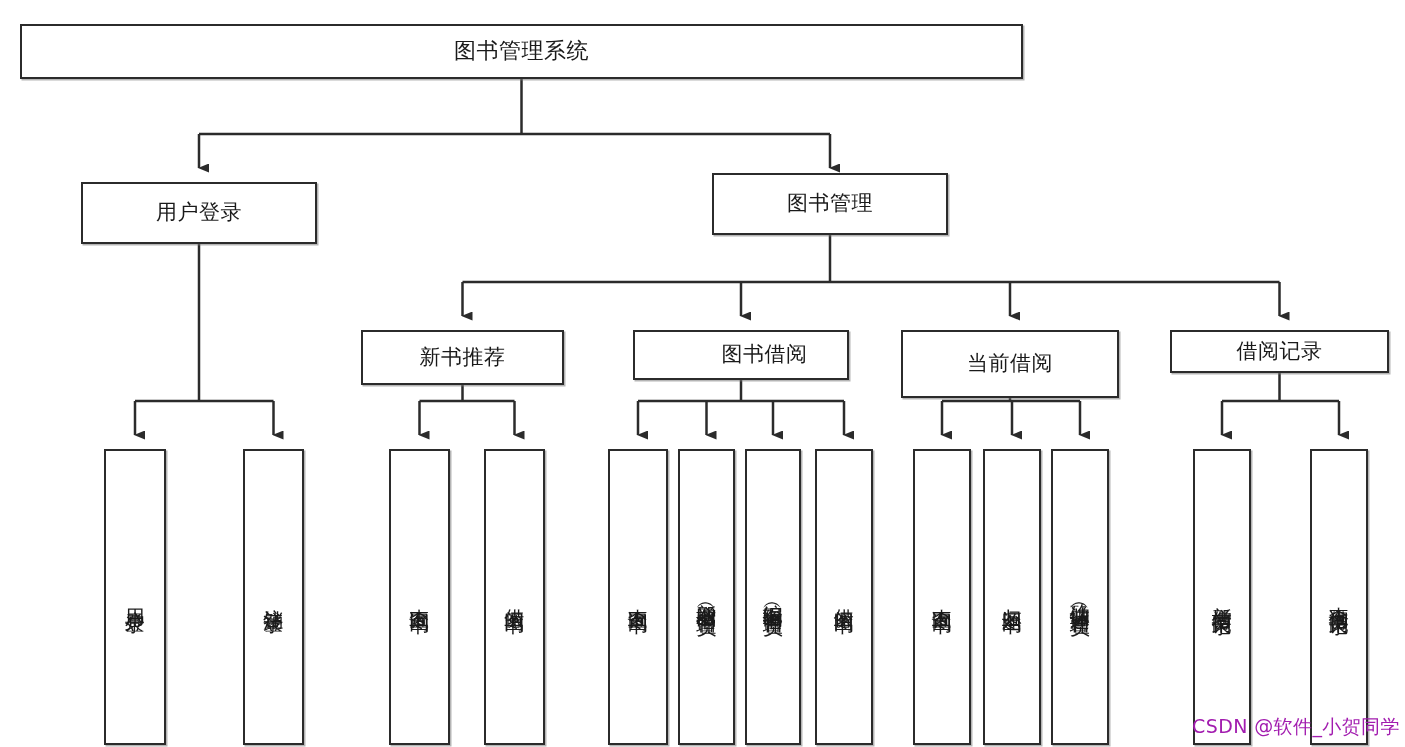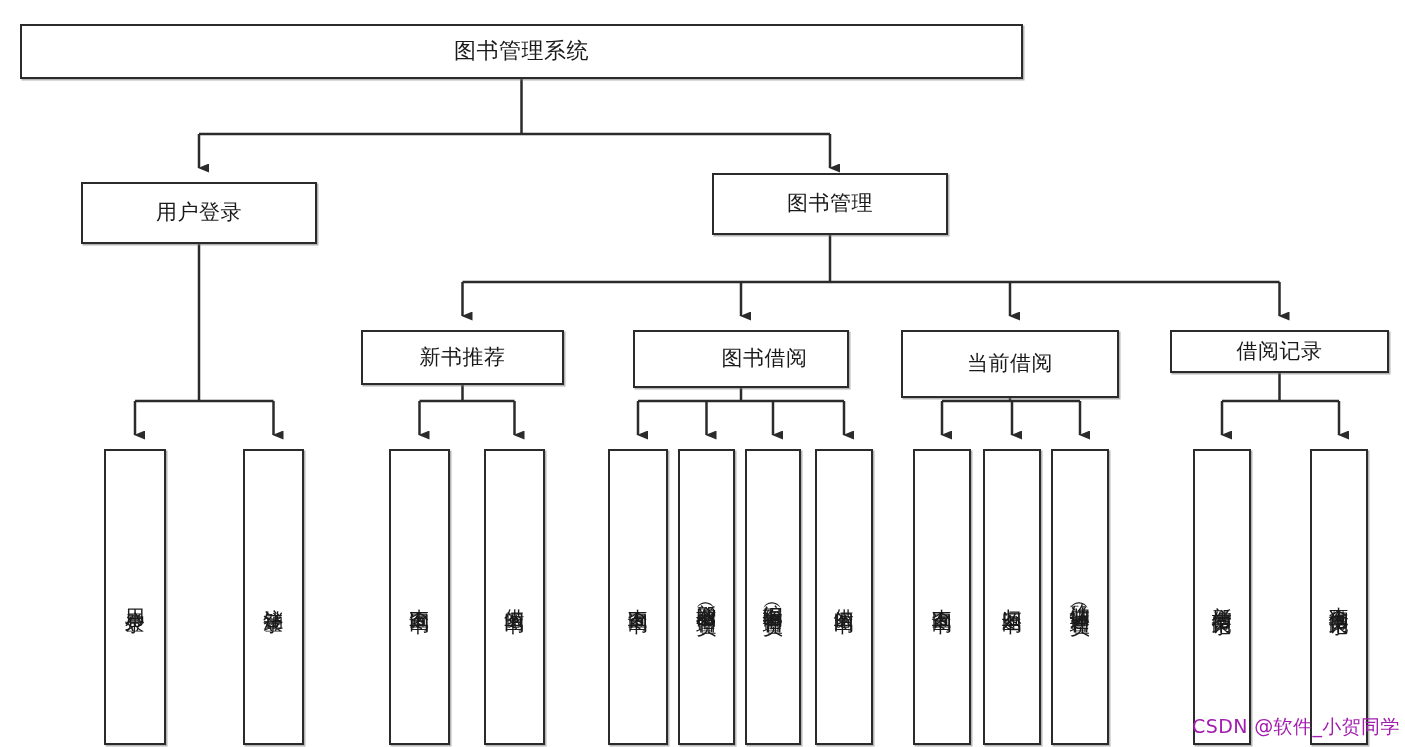--- a/index.html
+++ b/index.html
@@ -124,7 +124,7 @@
       <div class="node-box" style="left: 361px; top: 318px; width: 203px; height: 55px;">
         <span class="node-label">新书推荐</span>
       </div>
-      <div class="node-box" style="left: 633px; top: 318px; width: 216px; height: 58px; padding-left: 47px;">
+      <div class="node-box" style="left: 633px; top: 318px; width: 216px; height: 50px; padding-left: 47px;">
         <span class="node-label">图书借阅</span>
       </div>
       <div class="node-box" style="left: 901px; top: 318px; width: 218px; height: 68px;">

